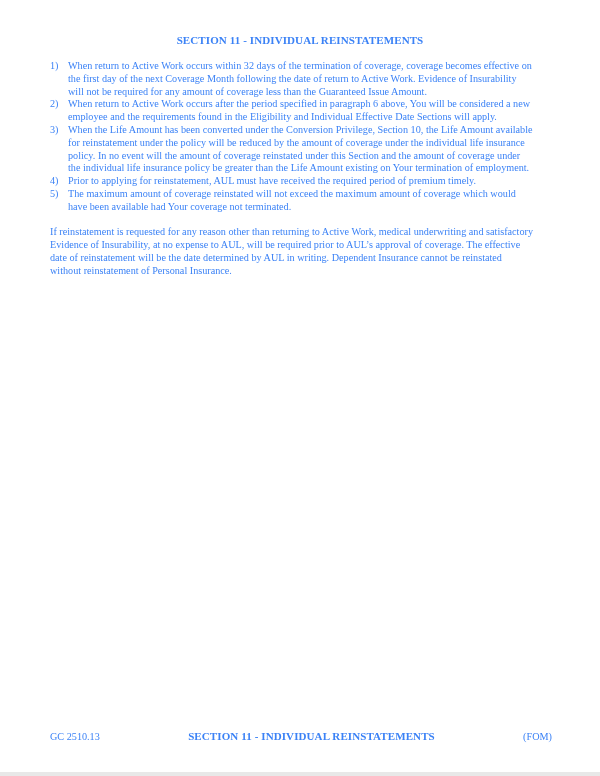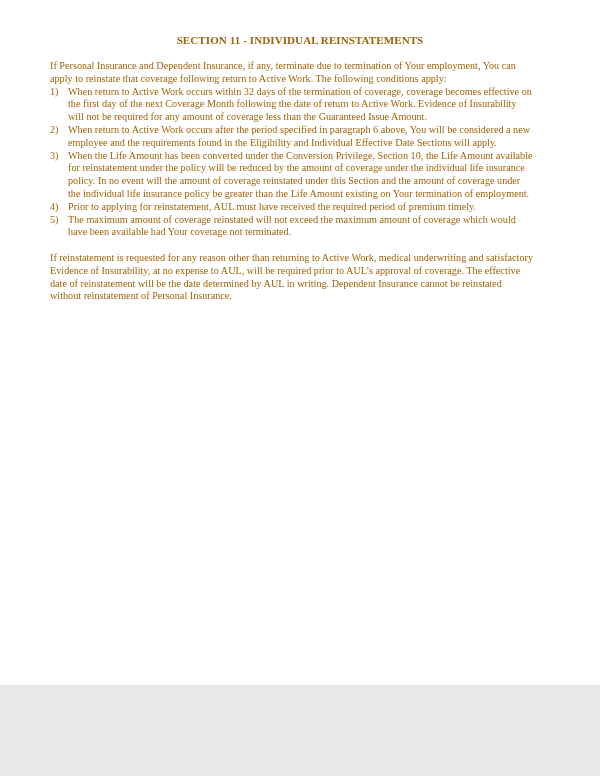--- a/index.html
+++ b/index.html
@@ -10,11 +10,11 @@
   .page {
     position: relative;
     width: 600px;
-    height: 685px;
+    height: 772px;
     margin: 0 auto;
     background: #ffffff;
     font-family: "Liberation Serif", "DejaVu Serif", serif;
-    color: #a16207;
+    color: #3b82f6;
     overflow: hidden;
   }
   .doc-title {

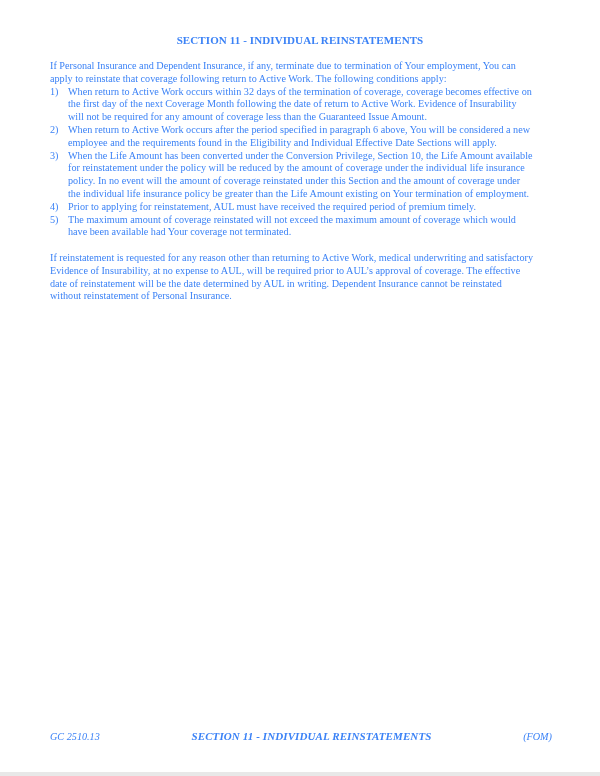--- a/index.html
+++ b/index.html
@@ -90,8 +90,6 @@
 
   <div class="content">
 
-    <p class="para">If Personal Insurance and Dependent Insurance, if any, terminate due to termination of Your employment, You can
-apply to reinstate that coverage following return to Active Work. The following conditions apply:</p>
 
     <div class="conditions">
 

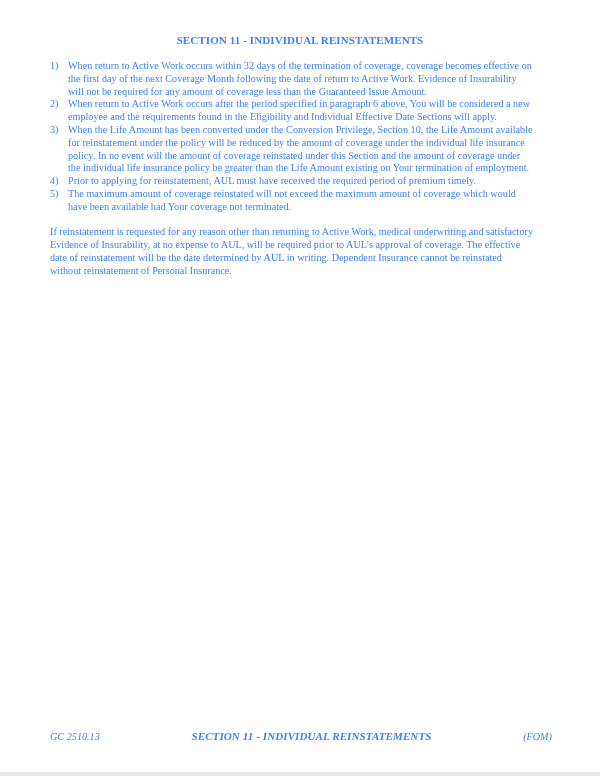--- a/index.html
+++ b/index.html
@@ -70,7 +70,6 @@
     align-items: baseline;
     font-size: 10.2px;
     line-height: 13px;
-    font-style: italic;
   }
   .footer-center {
     font-weight: bold;

